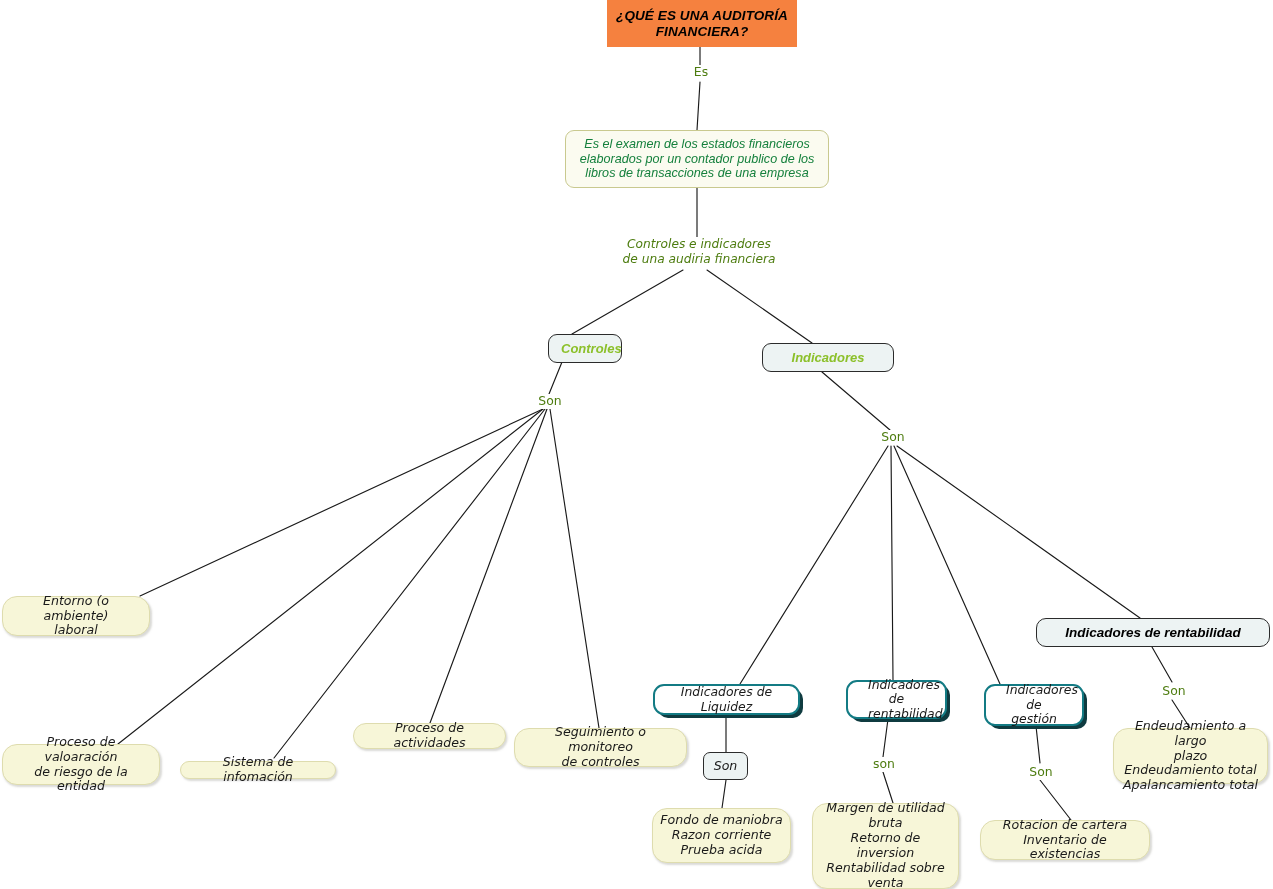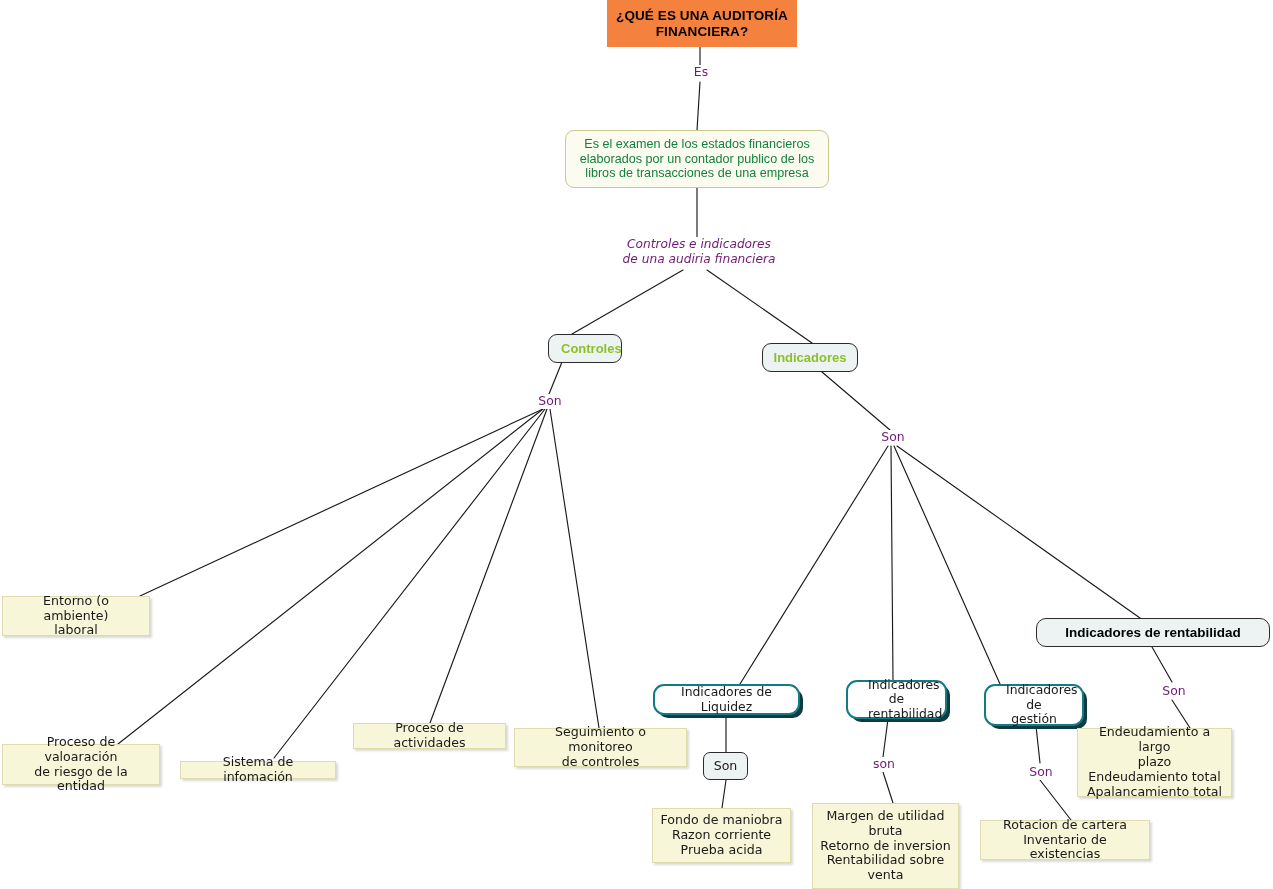--- a/index.html
+++ b/index.html
@@ -37,6 +37,7 @@
     text-align: center;
     line-height: 1.18;
     z-index: 5;
+    font-style: italic;
   }
   .node .txt {
     display: block;

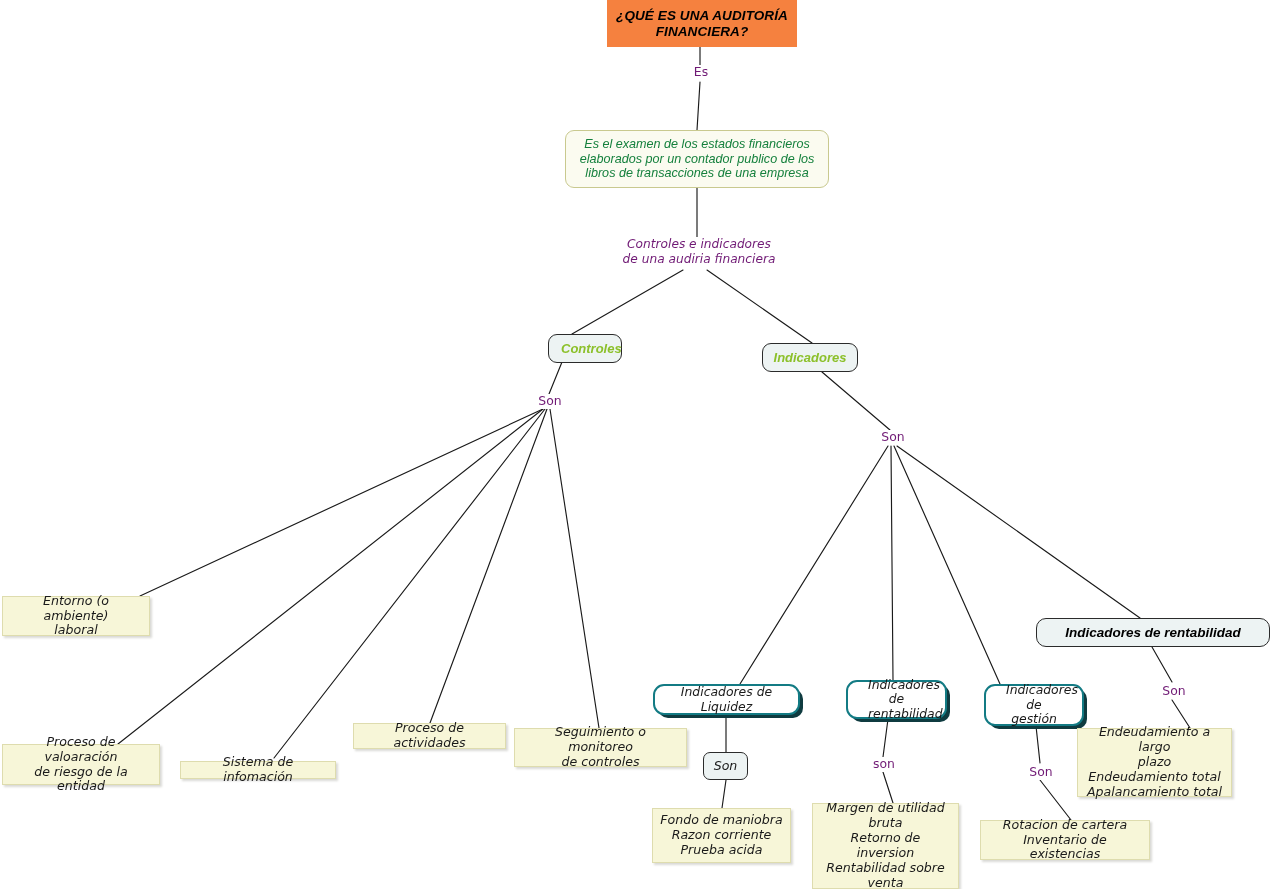--- a/index.html
+++ b/index.html
@@ -123,7 +123,7 @@
   
   .lbl {
     position: absolute;
-    color: #701a75;
+    color: #4d7c0f;
     font-size: 12.4px;
     text-align: center;
     line-height: 1.2;

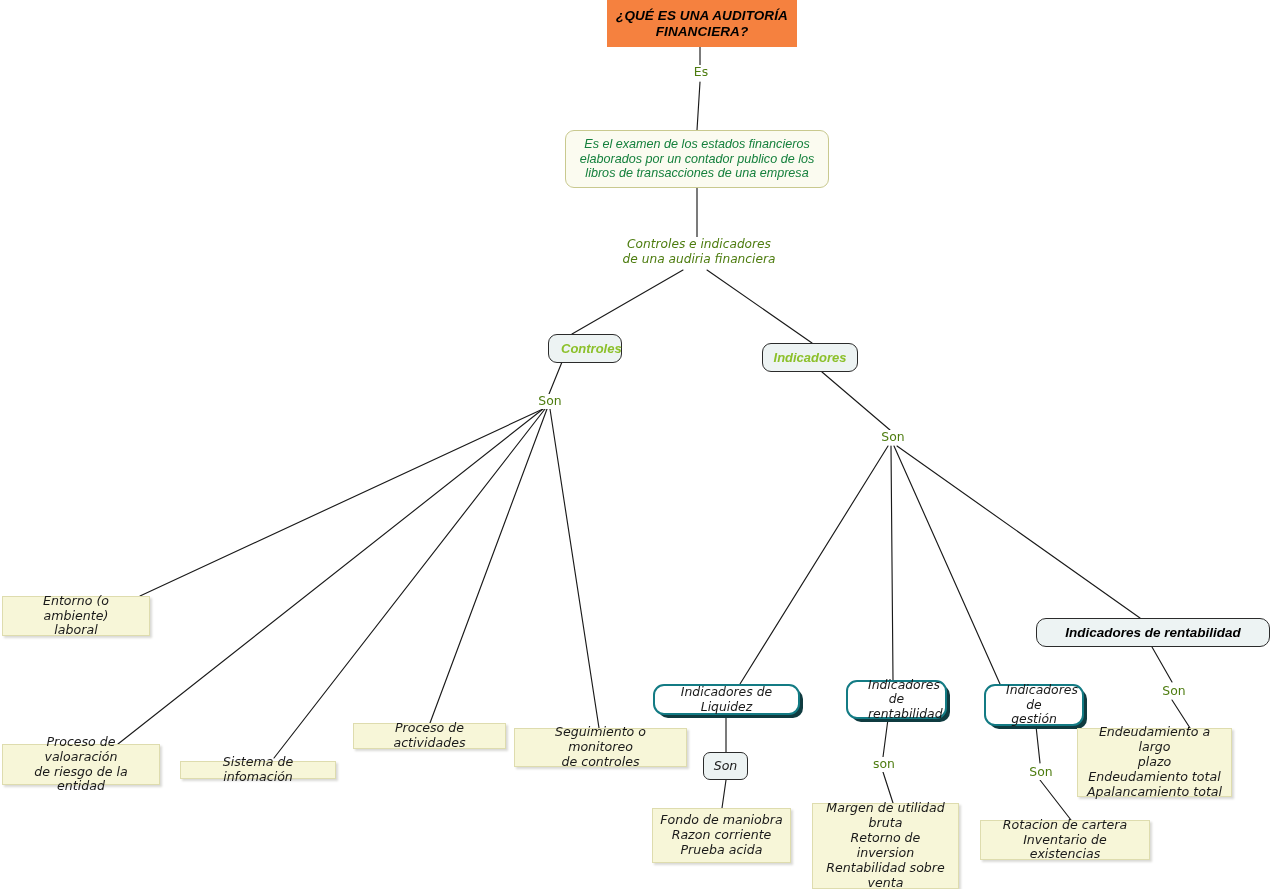--- a/index.html
+++ b/index.html
@@ -203,7 +203,7 @@
     <span class="txt">Controles</span>
   </div>
 
-  <div class="node n-green" style="left:762px; top:343px; width:96px; height:29px;">
+  <div class="node n-green" style="left:762px; top:343px; width:132px; height:29px;">
     <span class="txt">Indicadores</span>
   </div>
 

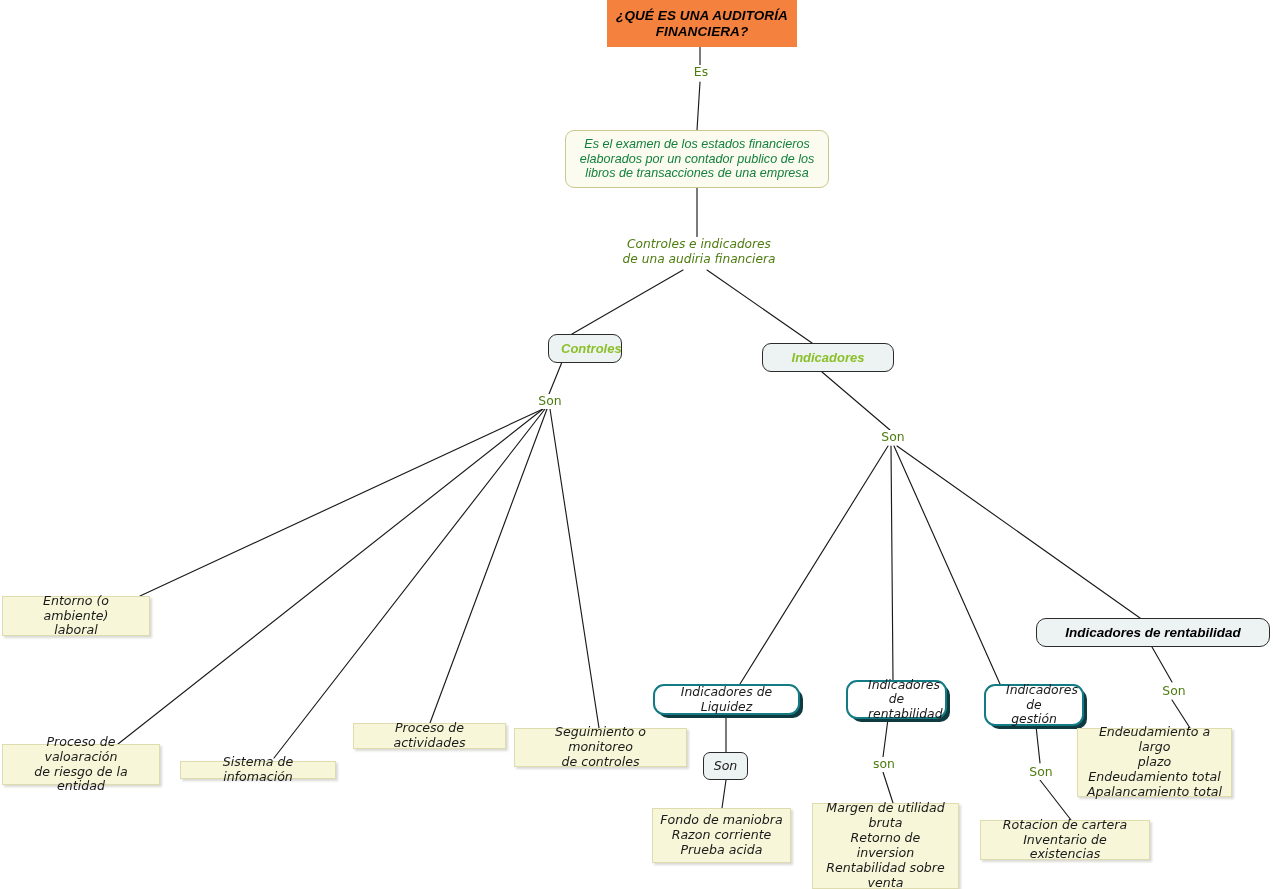--- a/index.html
+++ b/index.html
@@ -93,7 +93,7 @@
   .n-cream {
     background: #F7F6D8;
     border: 1.4px solid #DEDCAE;
-    border-radius: 0;
+    border-radius: 15px;
     color: #1A1A1A;
     font-size: 12.6px;
     padding: 4px 7px;

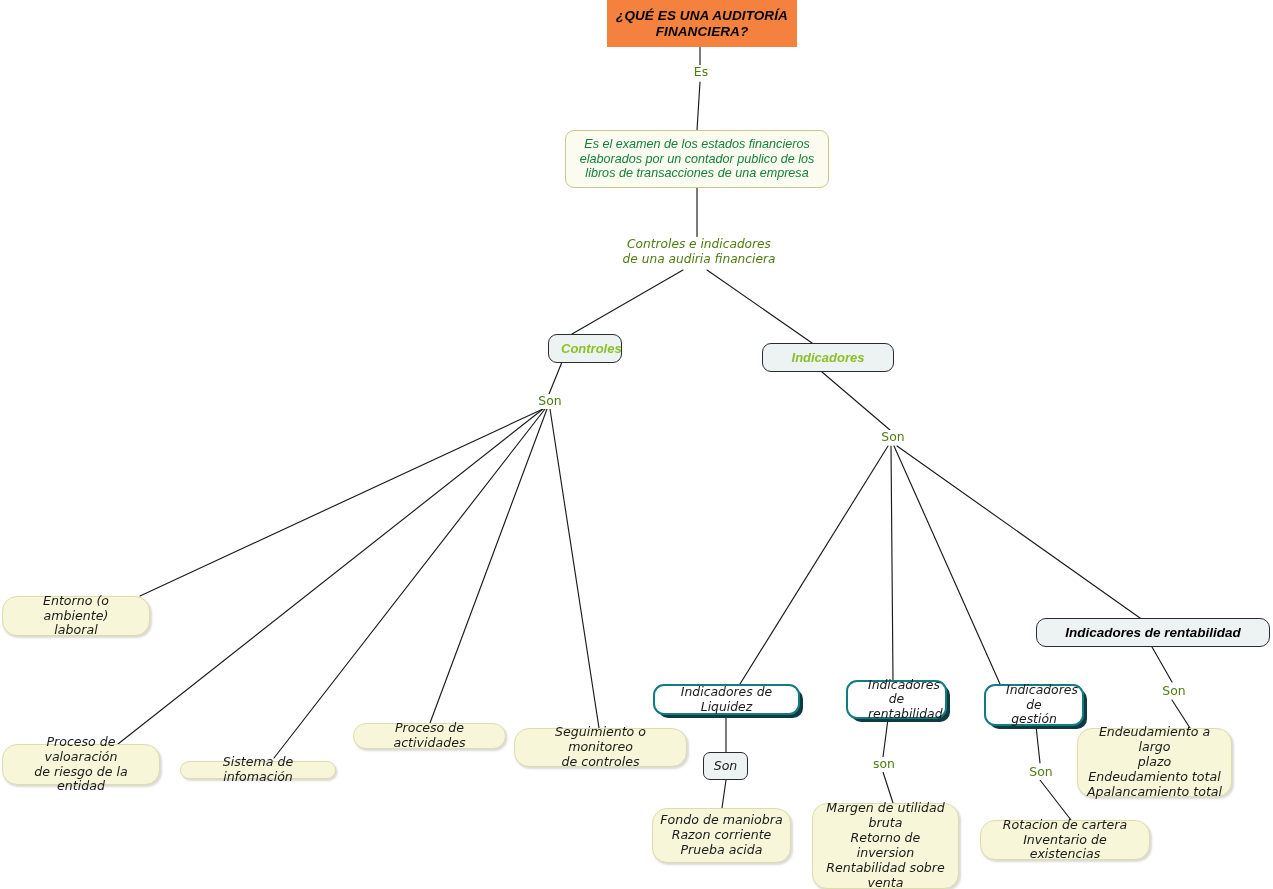--- a/index.html
+++ b/index.html
@@ -281,7 +281,7 @@
 Inventario de existencias</span>
   </div>
 
-  <div class="node n-cream" style="left:1077px; top:728px; width:155px; height:69px;">
+  <div class="node n-cream" style="left:1113px; top:728px; width:155px; height:56px;">
     <span class="txt">Endeudamiento a largo
 plazo
 Endeudamiento total

